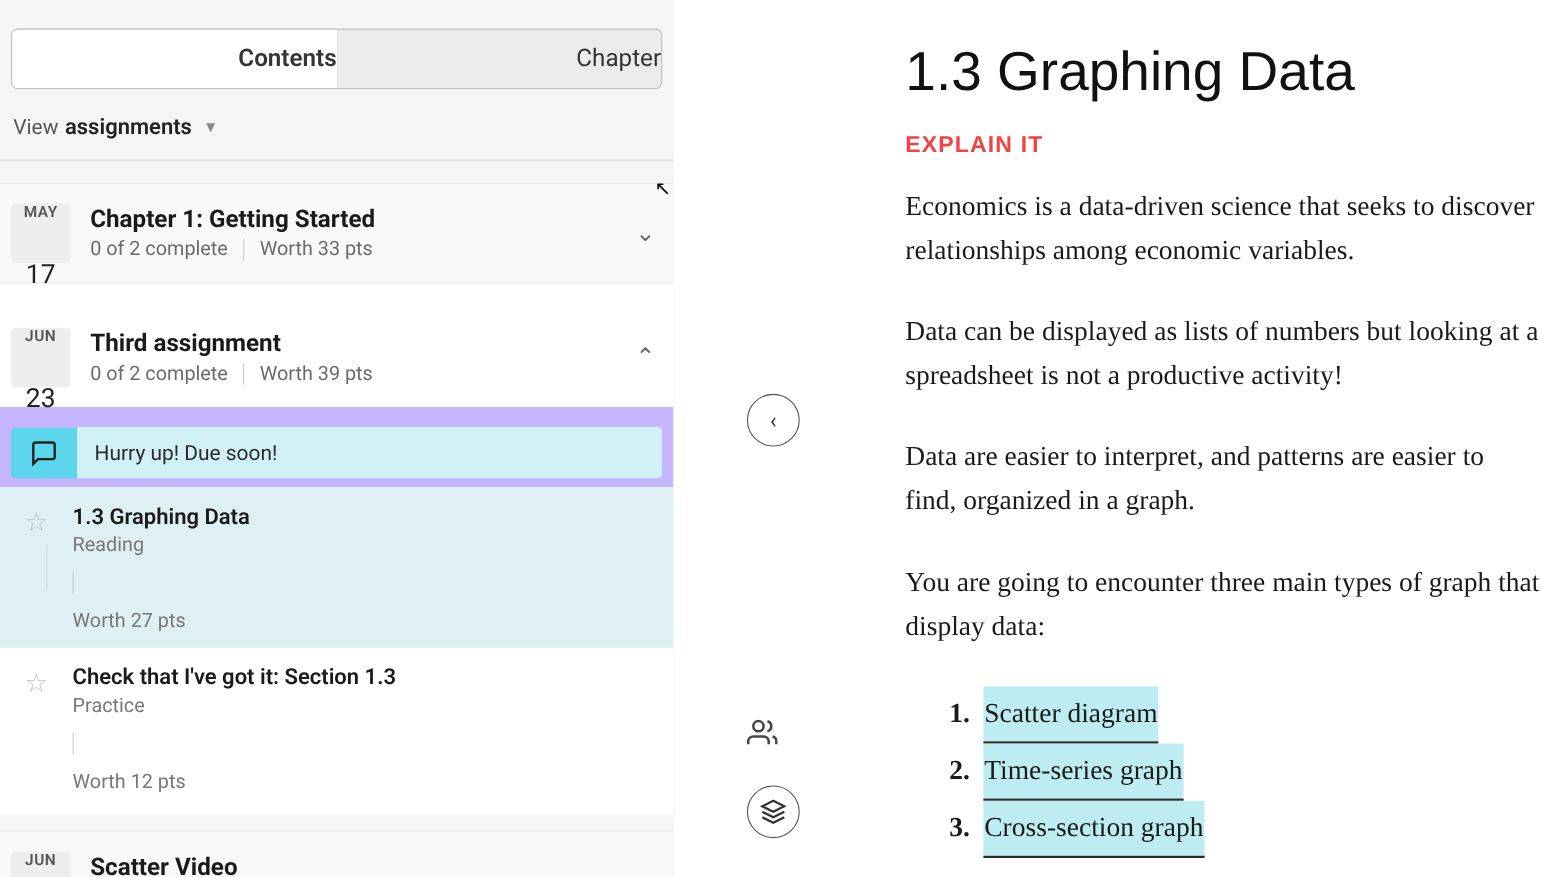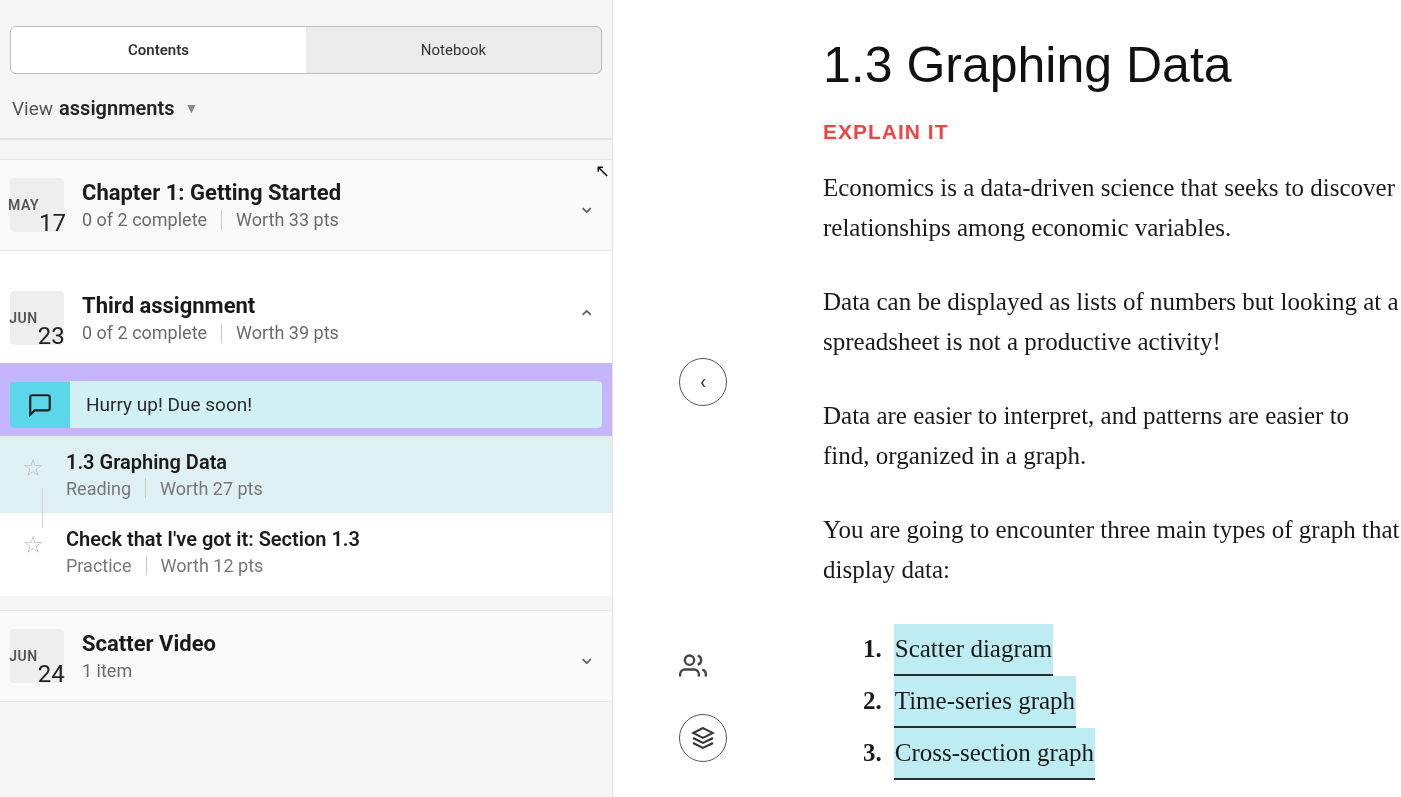--- a/index.html
+++ b/index.html
@@ -9,7 +9,7 @@
 
 .left-panel { width:613px; height:797px; background:#f5f5f5; border-right:1px solid #e5e5e5; overflow-y:auto; position:relative; }
 .tab-bar { margin:26px 10px 18px 10px; display:flex; border:1px solid #bdbdbd; border-radius:6px; overflow:hidden; background:#ebebeb; }
-.tab { flex:1; text-align:center; padding:14px 0; font-size:15px; color:#333; cursor:pointer; }
+.tab { flex:1; text-align:right; padding:14px 0; font-size:22px; color:#333; cursor:pointer; }
 .tab.active { background:#fff; font-weight:600; }
 .view-row { padding:4px 12px 18px 12px; font-size:20px; color:#333; display:flex; align-items:center; gap:6px; }
 .view-label { color:#555; font-size:19px; }

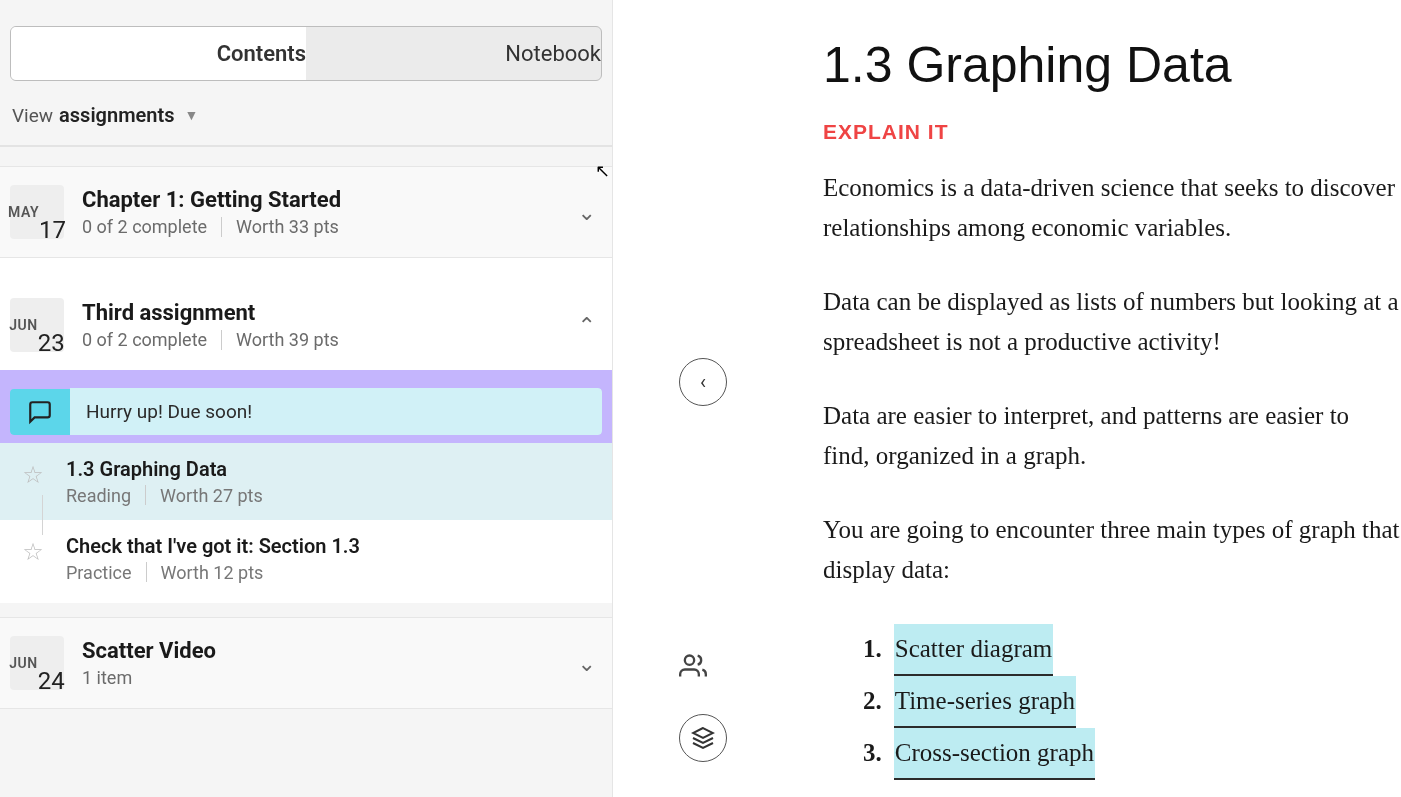--- a/index.html
+++ b/index.html
@@ -73,7 +73,7 @@
 
   <div class="tab-bar">
     <div class="tab active">Contents</div>
-    <div class="tab">Notebook</div>
+    <div class="tab">Chapter</div>
   </div>
 
   <div class="view-row">

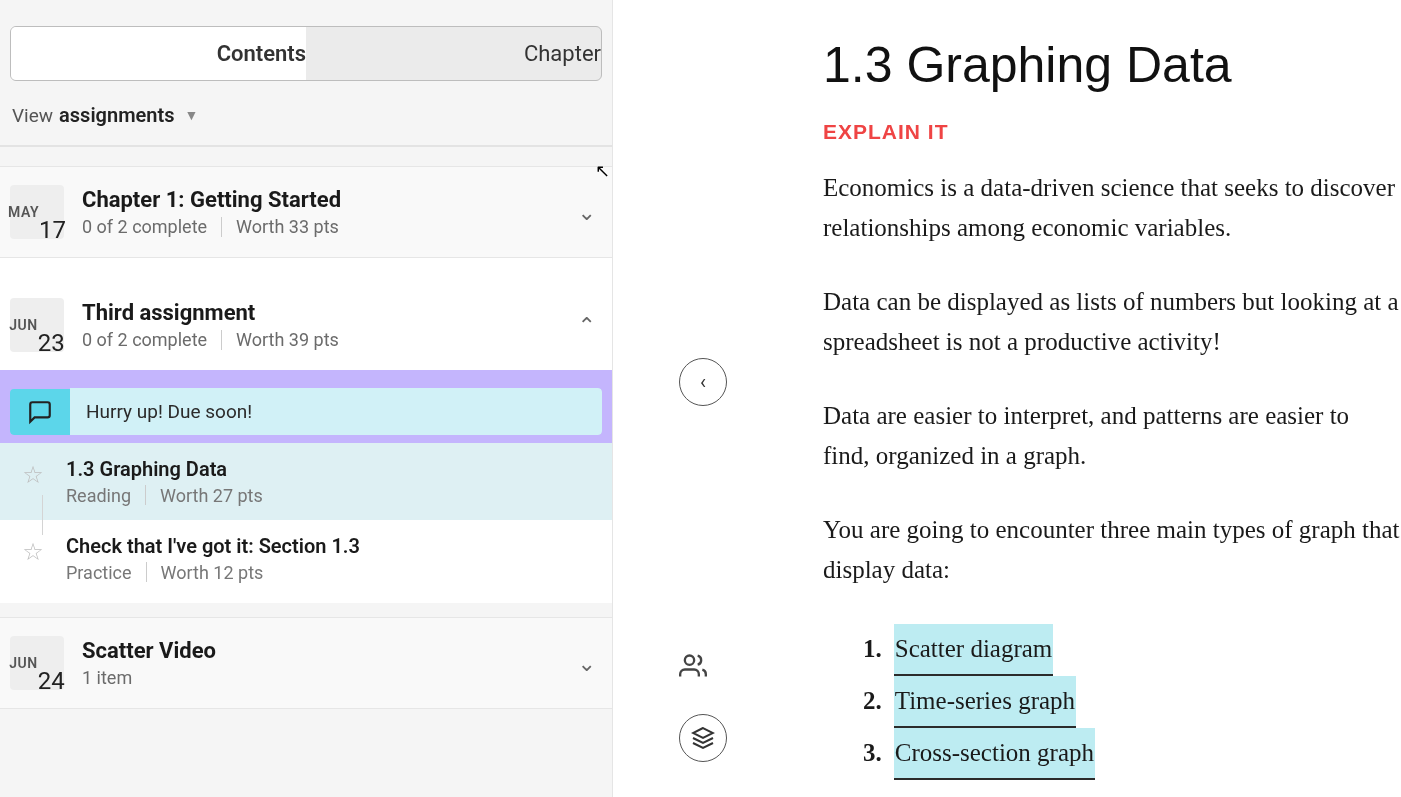--- a/index.html
+++ b/index.html
@@ -20,7 +20,7 @@
 .spacer19 { height:19px; background:#f5f5f5; }
 
 .assign-row { background:#f9f9f9; border-top:1px solid #e6e6e6; border-bottom:1px solid #e6e6e6; display:flex; align-items:center; padding:18px 16px 18px 10px; cursor:pointer; }
-.date-block { width:54px; height:54px; background:#eeeeee; border-radius:4px; display:flex; flex-direction:row; align-items:center; justify-content:center; margin-right:18px; }
+.date-block { width:54px; height:54px; background:#eeeeee; border-radius:4px; display:flex; flex-direction:column; align-items:center; justify-content:flex-start; margin-right:18px; }
 .date-month { font-size:14px; font-weight:600; color:#555; letter-spacing:.5px; }
 .date-day { font-size:24px; font-weight:400; color:#222; line-height:1;margin-top:36px; }
 .assign-body { flex:1; }

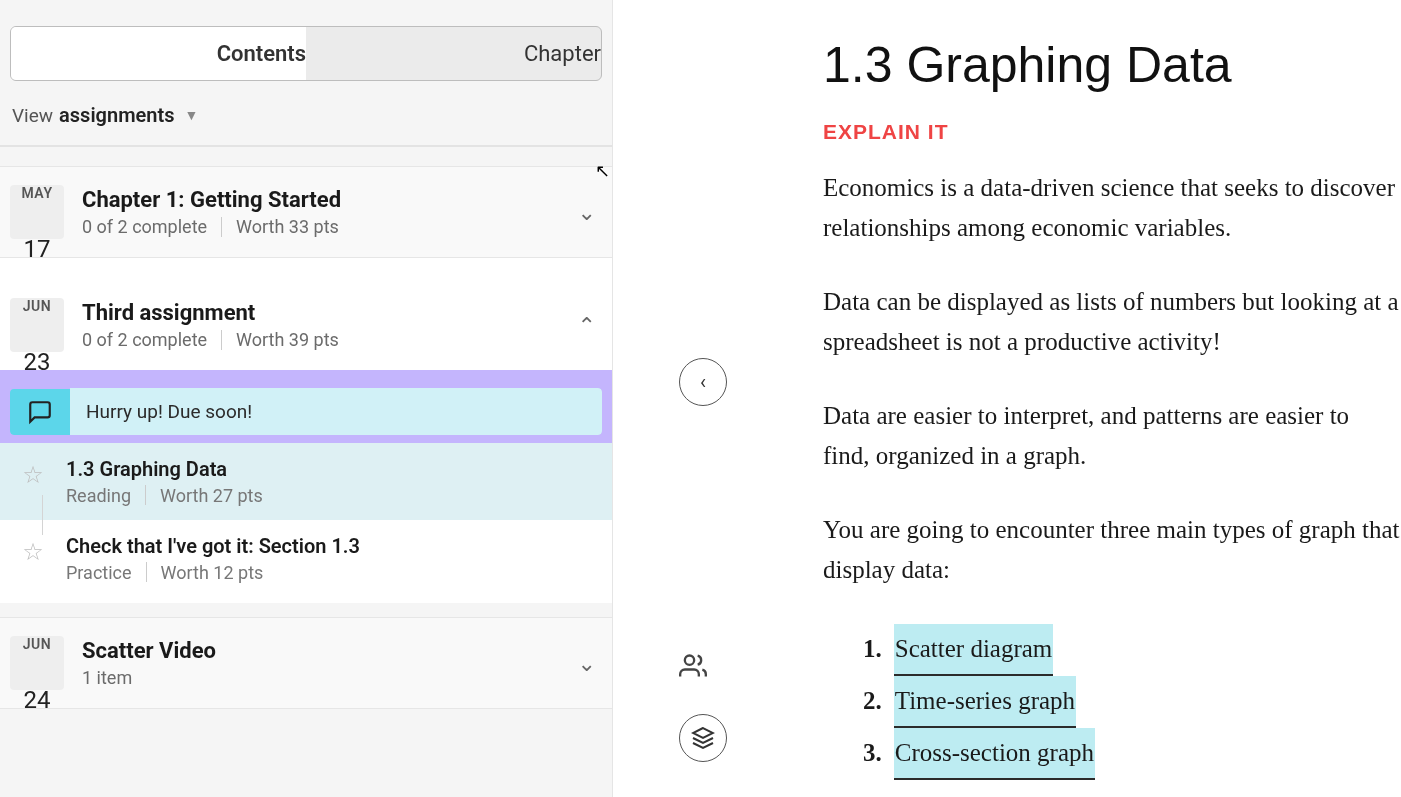--- a/index.html
+++ b/index.html
@@ -43,7 +43,7 @@
 .star { font-size:24px; color:#bdbdbd; }
 .item-body { flex:1; }
 .item-title { font-size:20px; font-weight:600; color:#1a1a1a; margin-bottom:4px; }
-.item-meta { font-size:18px; color:#777; display:flex; align-items:flex-start; gap:14px; }
+.item-meta { font-size:18px; color:#777; display:flex; align-items:flex-start; gap:14px;flex-direction:column; }
 .connector { position:absolute; left:42px; top:52px; width:1px; height:40px; background:#d4d4d4; }
 
 

